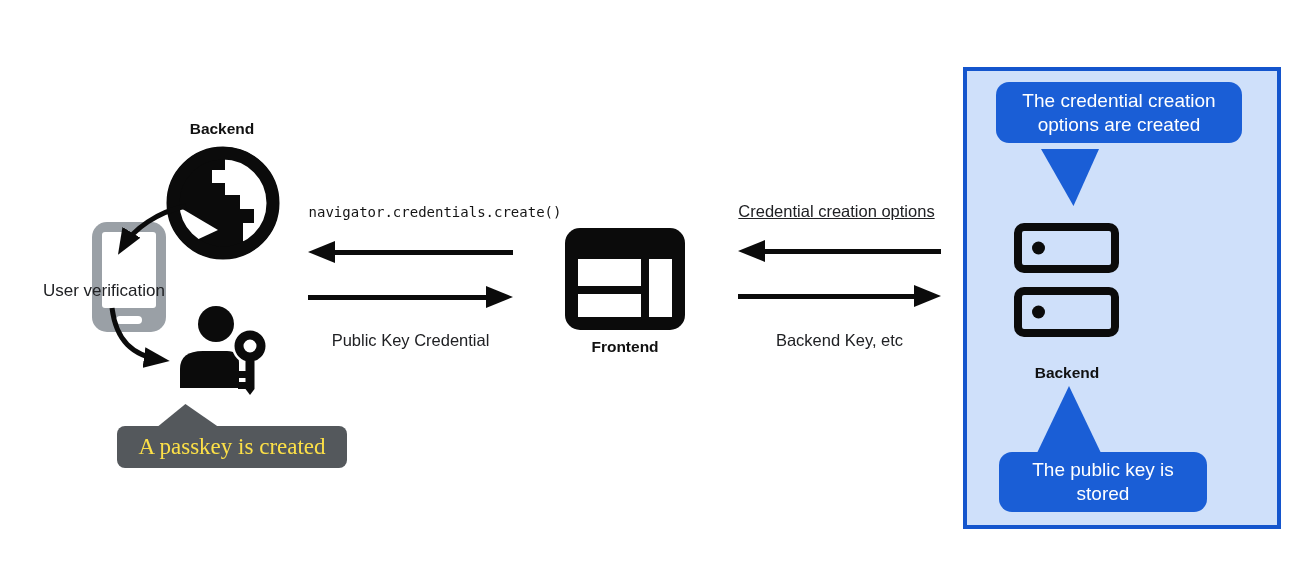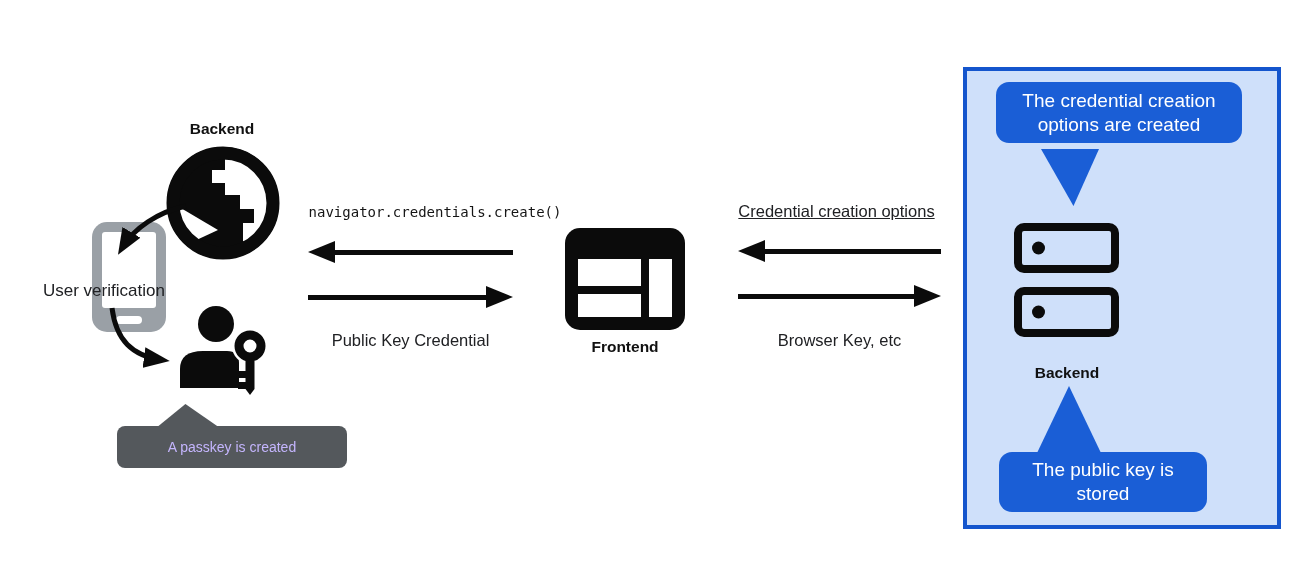--- a/index.html
+++ b/index.html
@@ -128,7 +128,7 @@
     <div class="shaft"></div>
     <div class="head-right"></div>
   </div>
-  <div class="abs msg-label" style="left:738px;top:331px;width:203px;">Browser Key, etc</div>
+  <div class="abs msg-label" style="left:738px;top:331px;width:203px;">Backend Key, etc</div>
 
   <div class="abs panel"></div>
 

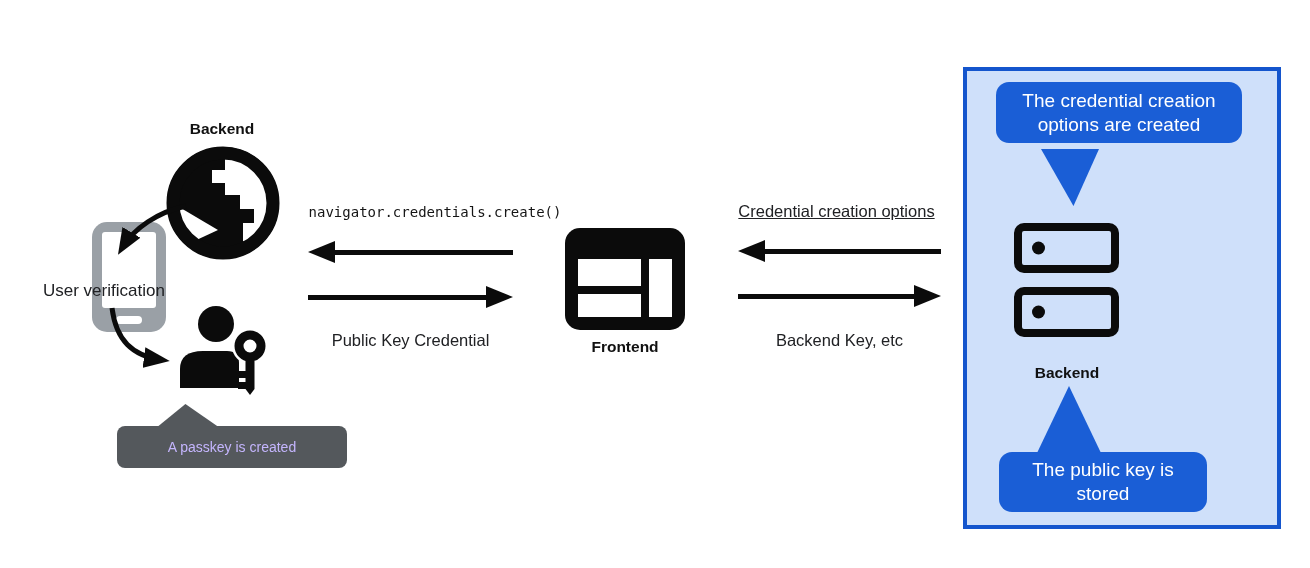--- a/index.html
+++ b/index.html
@@ -46,8 +46,8 @@
                width:13px;height:13px;border-radius:50%;background:var(--icon-black);}
 
   
-  .tooltip{background:var(--tooltip-gray);color:#c4b5fd;font-size:14px;border-radius:8px;
-           display:flex;align-items:center;justify-content:center;text-align:center;z-index:3;}
+  .tooltip{background:var(--tooltip-gray);color:#fde047;font-size:23px;border-radius:8px;
+           display:flex;align-items:center;justify-content:center;text-align:center;z-index:3;font-family:Liberation Serif, serif;}
   .tooltip-tail{background:var(--tooltip-gray);z-index:2;}
 
   svg{display:block;}

